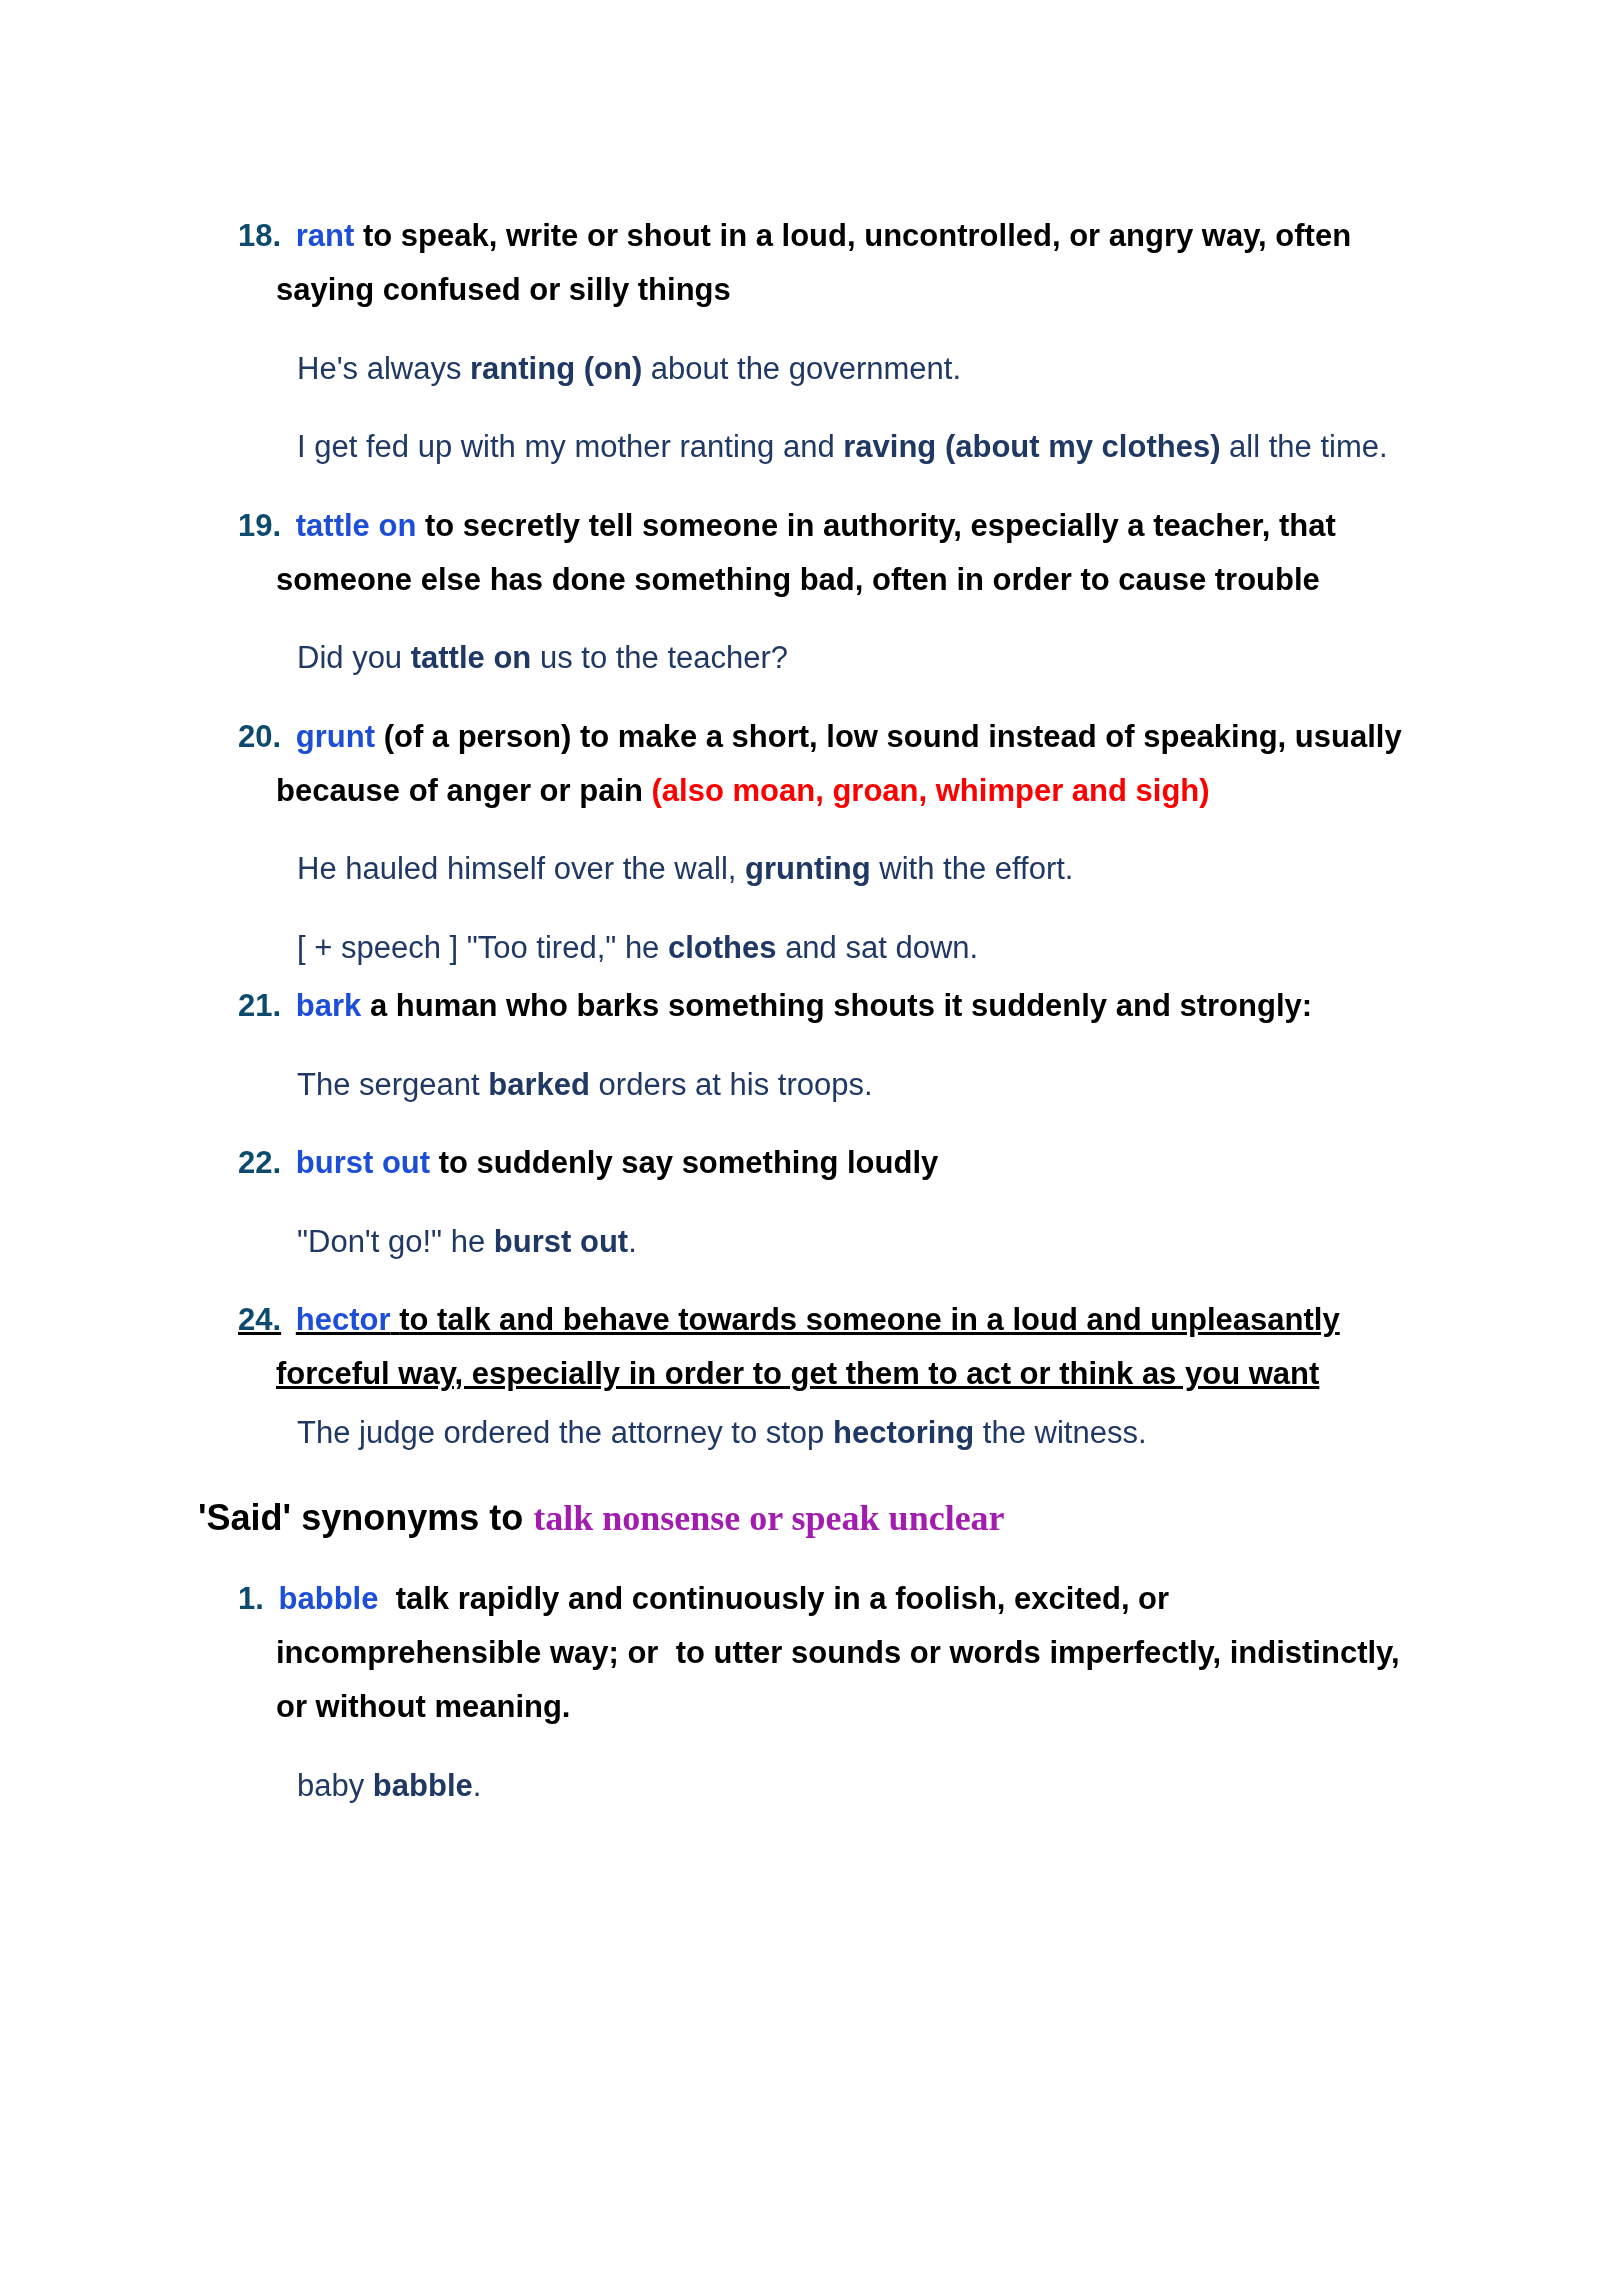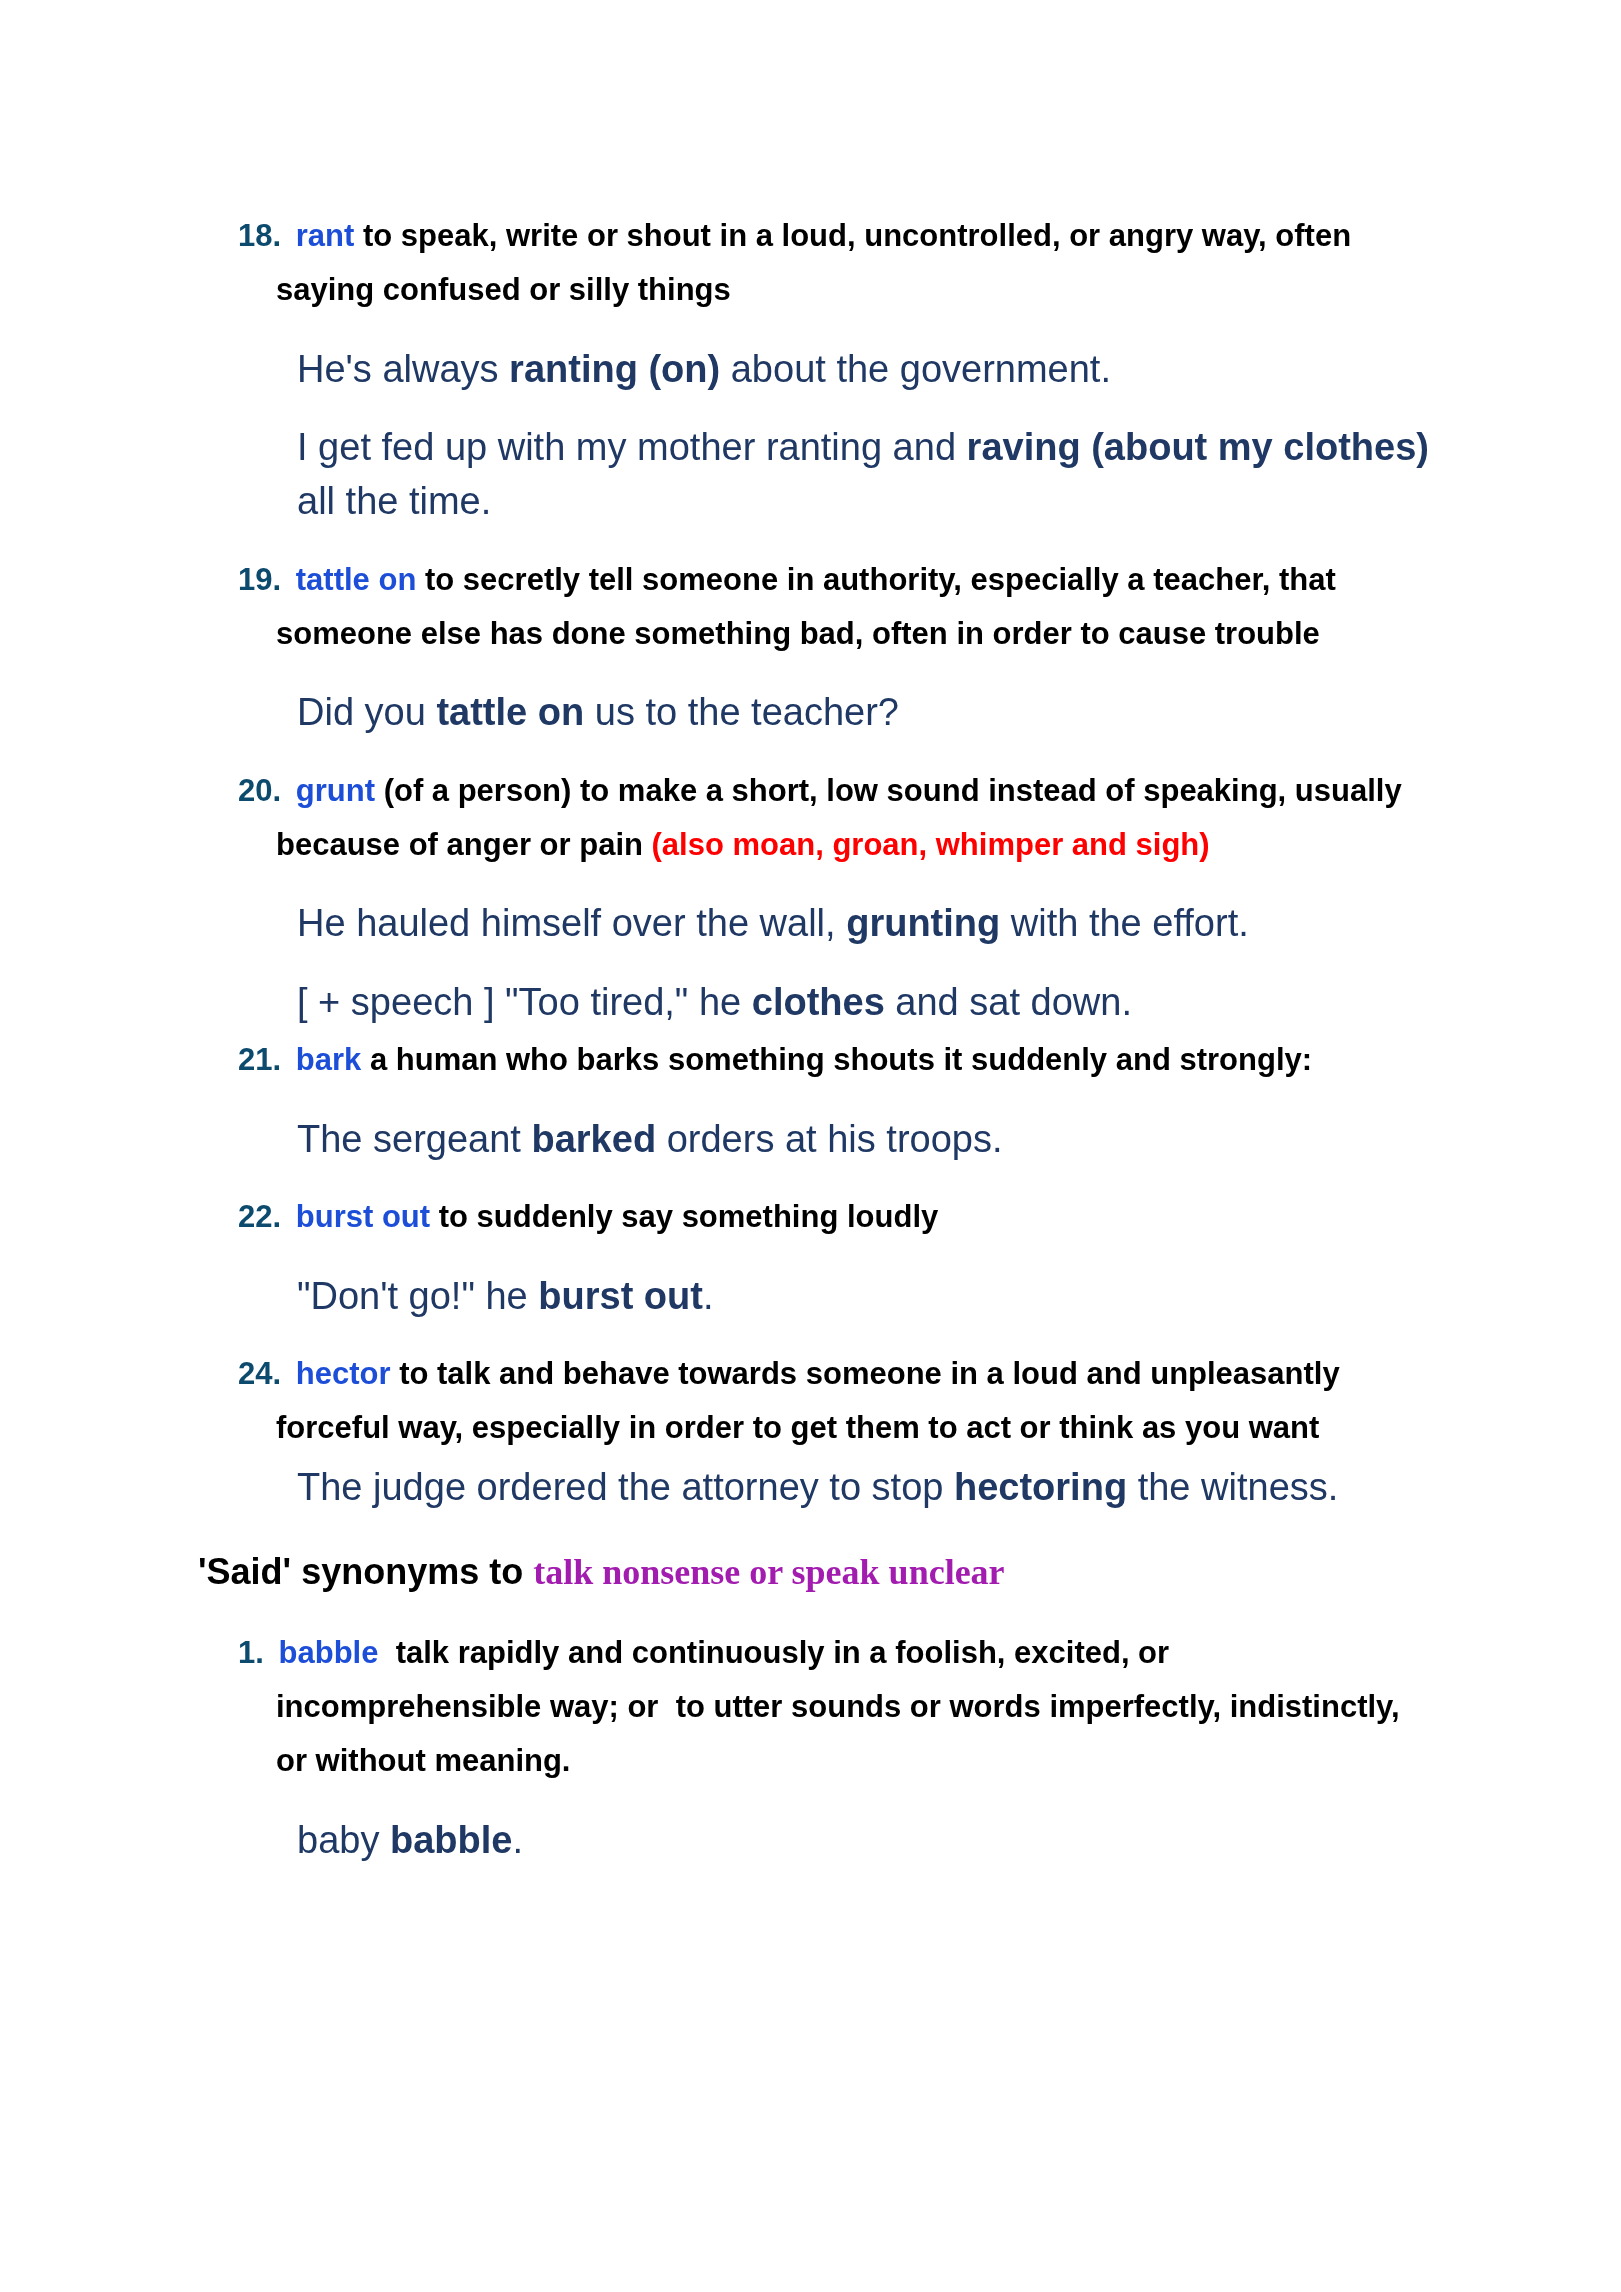--- a/index.html
+++ b/index.html
@@ -37,7 +37,7 @@
   
   .ex {
     margin: 0 0 24.5px 297px;
-    font-size: 38px;
+    font-size: 31px;
     line-height: 54px;
     font-weight: normal;
     color: #1f3864;

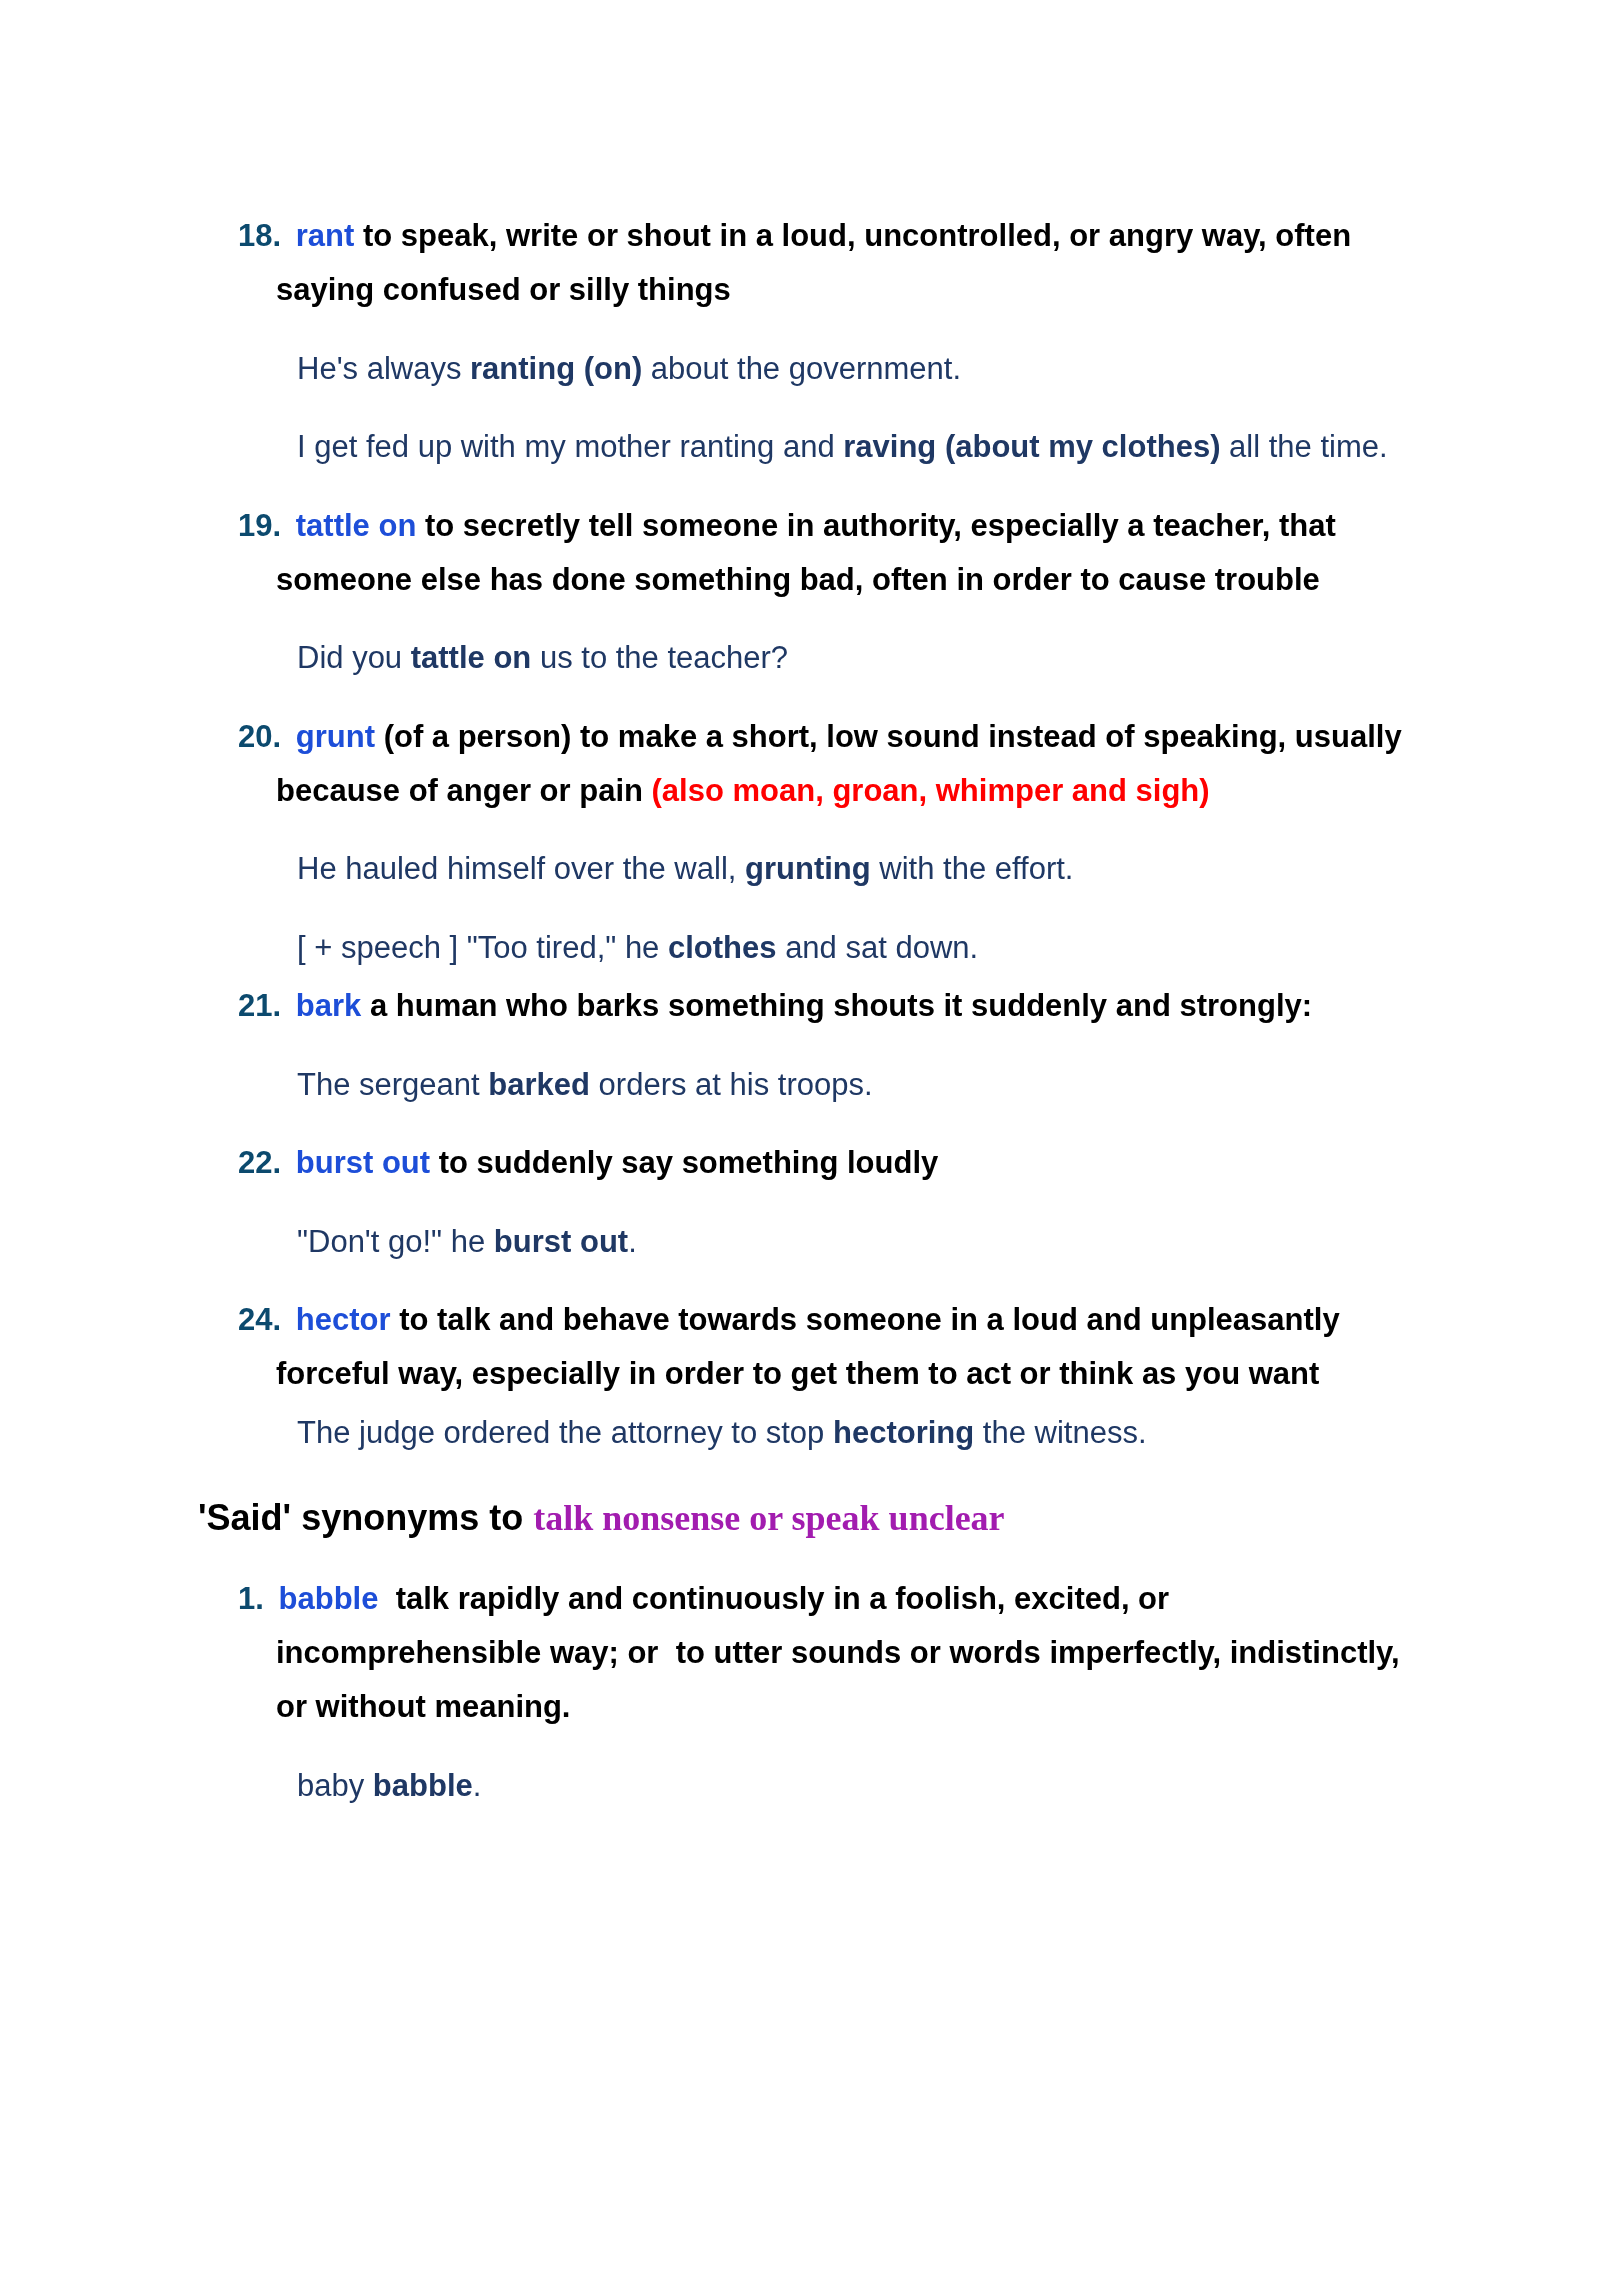--- a/index.html
+++ b/index.html
@@ -33,7 +33,7 @@
   .def .num { color: #0c4a6e; margin-right: 14.7px; }
   .def .term { color: #1d4ed8; }
   .def .red { color: #ff0000; }
-  .def.tight { margin-bottom: 4.9px; }
+  .def.tight { margin-bottom: 4.9px; text-decoration: underline; }
   
   .ex {
     margin: 0 0 24.5px 297px;

